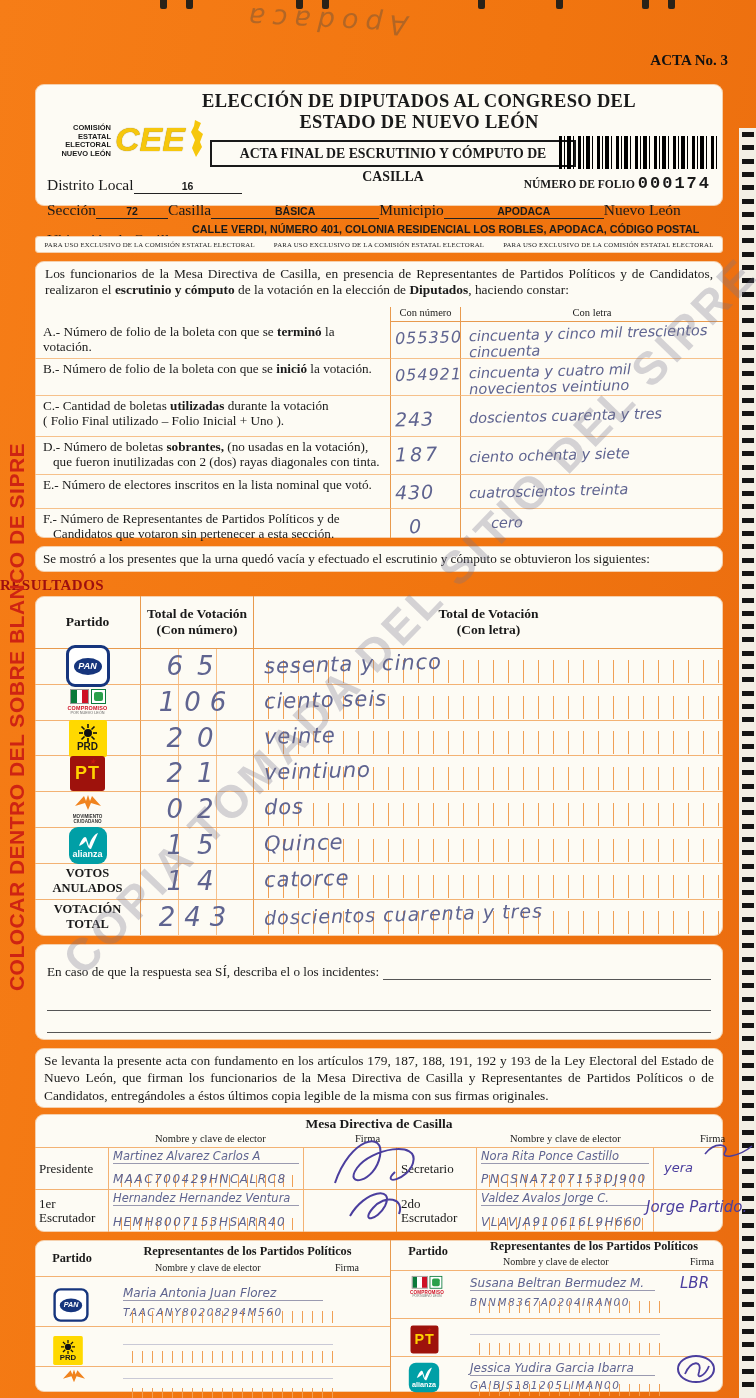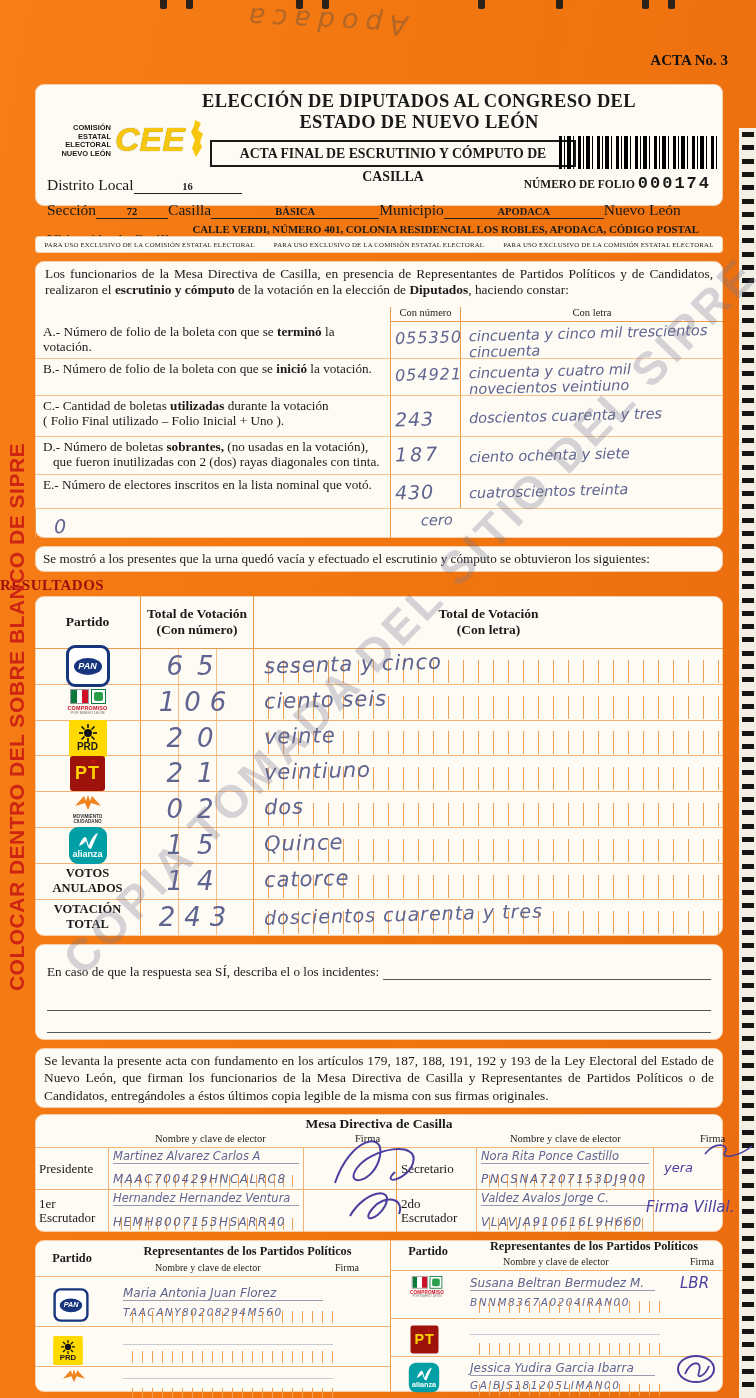--- a/index.html
+++ b/index.html
@@ -45,7 +45,7 @@
   .folio b{font-family:"Liberation Mono",monospace;font-size:17px;letter-spacing:2px;font-weight:bold;}
   .fline{position:absolute;left:12px;right:12px;display:flex;align-items:flex-end;font-size:15.5px;}
   .ul{display:inline-block;border-bottom:1.3px solid #222;text-align:center;
-      font-family:Liberation Serif, serif;font-weight:bold;font-size:10.5px;padding-bottom:1px;}
+      font-family:Liberation Sans, sans-serif;font-weight:bold;font-size:10.5px;padding-bottom:1px;}
   .lbl{white-space:nowrap;}
   
   .excl{top:236px;height:17px;border-radius:4px;display:flex;align-items:center;justify-content:space-around;}

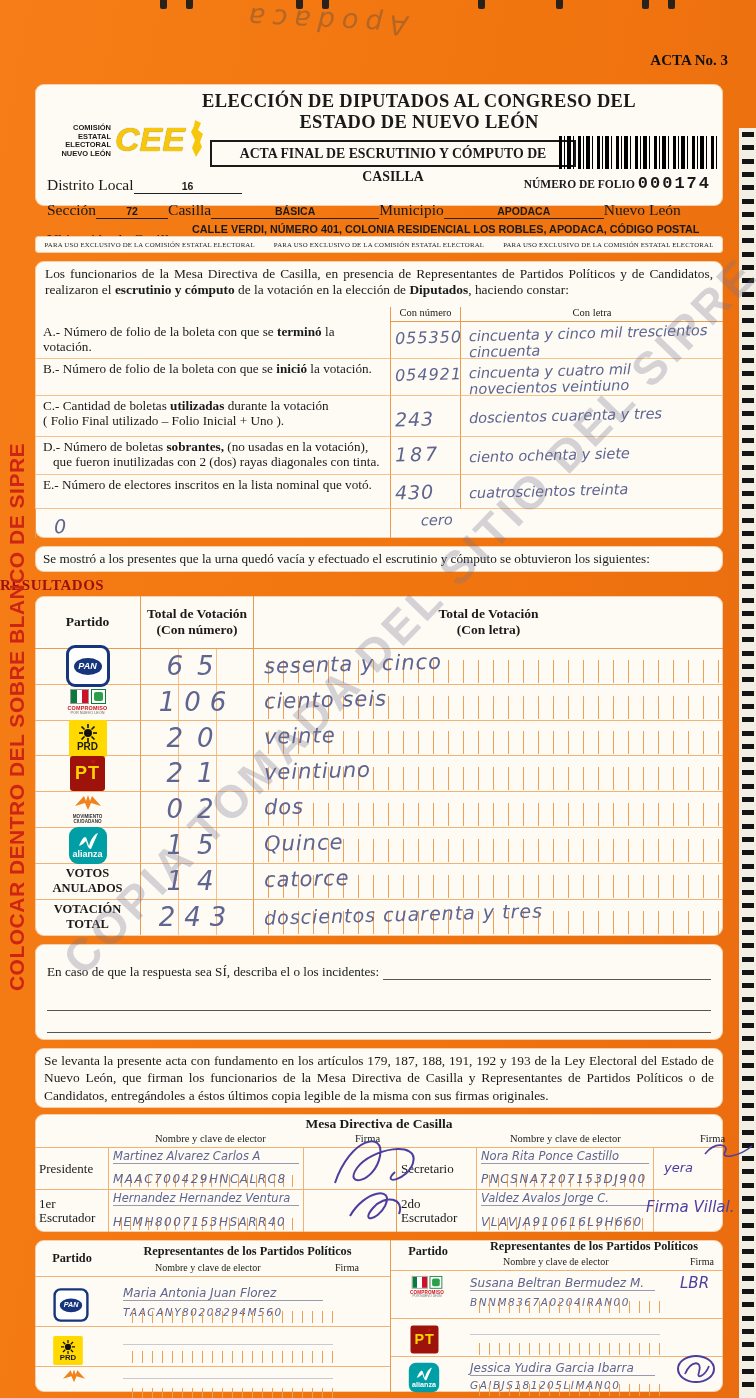--- a/index.html
+++ b/index.html
@@ -264,6 +264,7 @@
           <span class="hw hw-r" style="top:8px">cuatroscientos treinta</span>
         </div>
 
+      <div class="t-lab" style="border-bottom:none"><span>F.- Número de Representantes de Partidos Políticos y de</span><br><span style="padding-left:10px">Candidatos que votaron sin pertenecer a esta sección.</span></div>
       <div class="t-num" style="border-bottom:none">
           <span class="hw hw-r" style="font-size:19px;left:18px">0</span>
         </div>

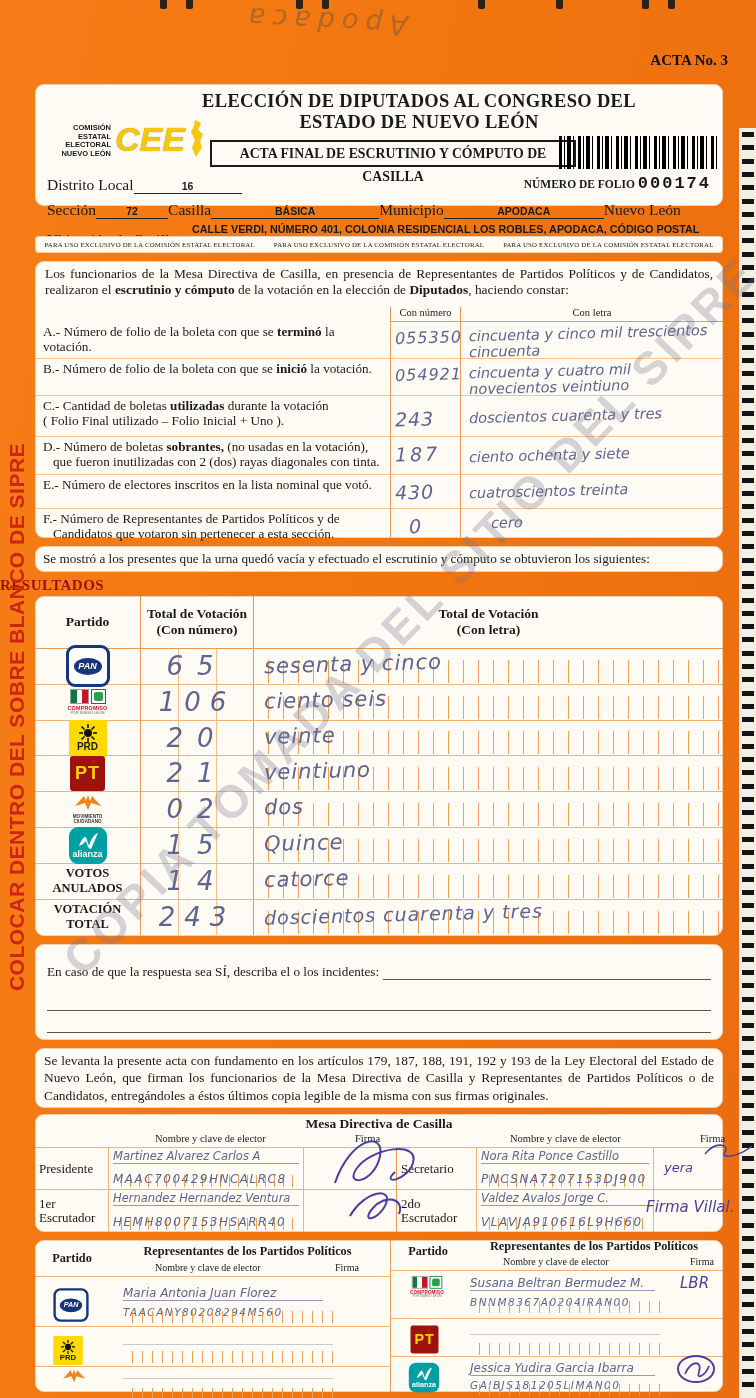--- a/index.html
+++ b/index.html
@@ -482,7 +482,7 @@
           <div class="cl hw">VLAVJA910616L9H660</div>
         </div>
       <div>
-          <span class="sig-txt hw" style="left:-8px;top:8px;font-size:15px;white-space:nowrap">Firma Villal.</span>
+          <span class="sig-txt hw" style="left:-8px;top:8px;font-size:15px;white-space:nowrap">Jorge Partido.</span>
         </div>
     </div>
     <svg width="130" height="100" style="position:absolute;left:290px;top:14px;z-index:6">

